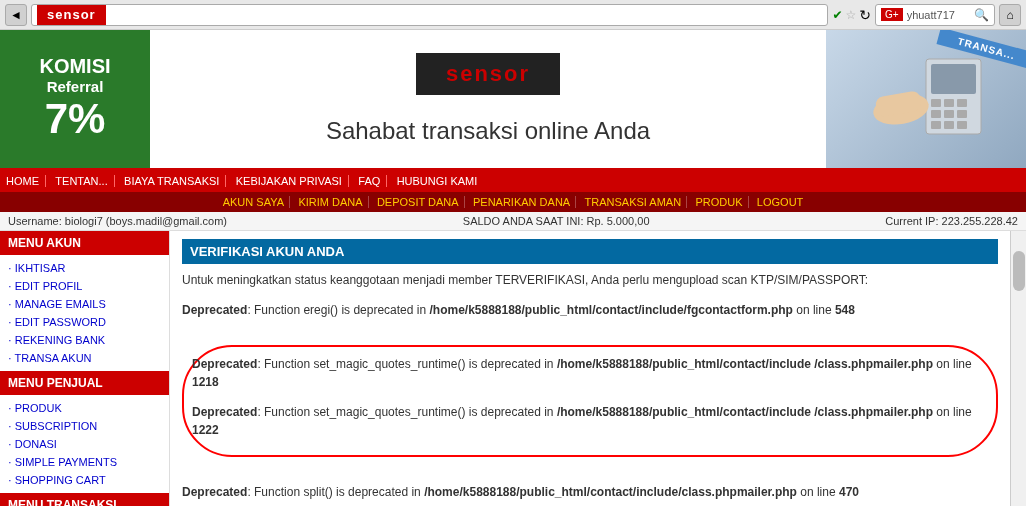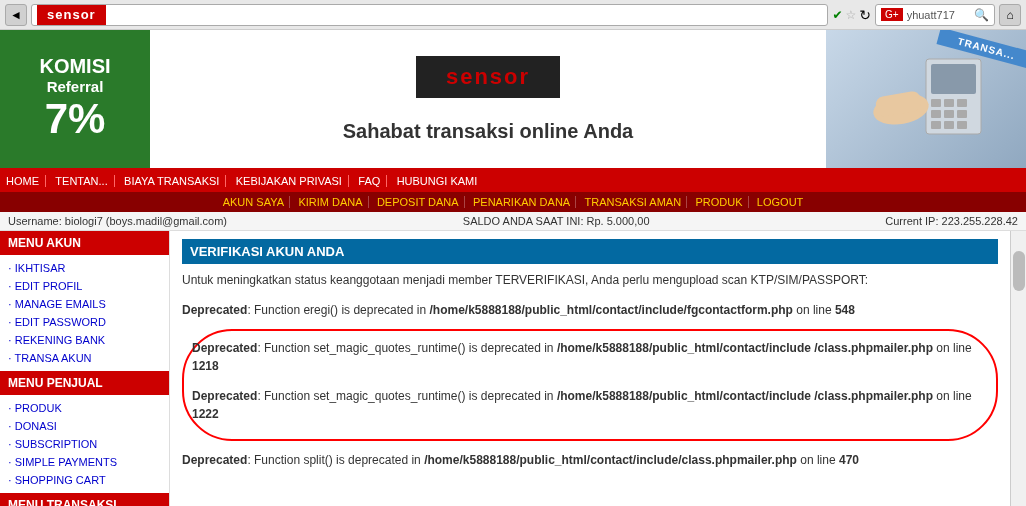--- a/index.html
+++ b/index.html
@@ -113,8 +113,8 @@
     }
     .header-tagline {
       color: #333;
-      font-size: 20px;
-      font-weight: bold;
+      font-size: 24px;
+      font-weight: normal;
       margin-top: 16px;
     }
     .header-right {

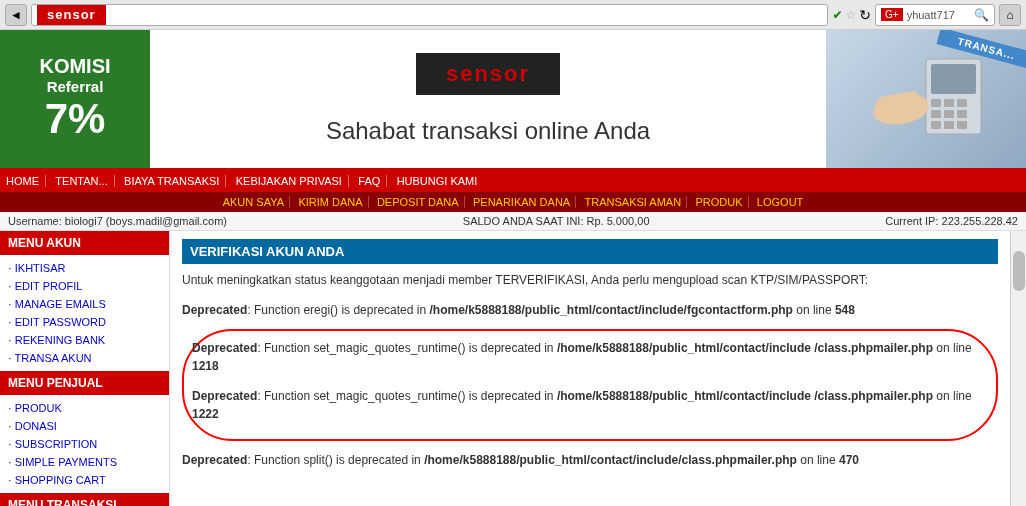--- a/index.html
+++ b/index.html
@@ -266,7 +266,7 @@
       border: 2px solid red;
       border-radius: 50px;
       padding: 6px 8px;
-      margin: 8px 0;
+      margin: 24px 0;
     }
 
     

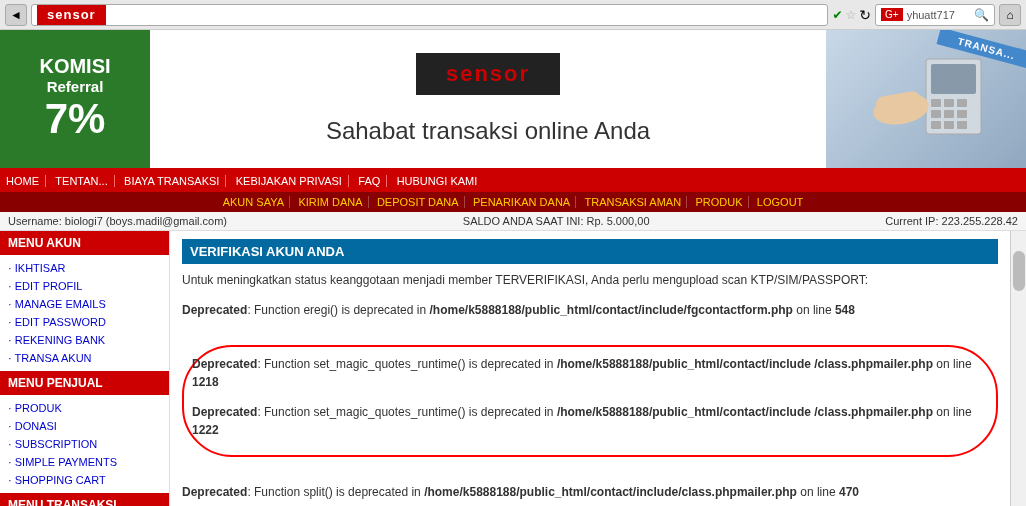--- a/index.html
+++ b/index.html
@@ -385,8 +385,8 @@
     <div class="sidebar-section-title">MENU PENJUAL</div>
     <ul class="sidebar-links">
       <li><a>PRODUK</a></li>
+      <li><a>SUBSCRIPTION</a></li>
       <li><a>DONASI</a></li>
-      <li><a>SUBSCRIPTION</a></li>
       <li><a>SIMPLE PAYMENTS</a></li>
       <li><a>SHOPPING CART</a></li>
     </ul>

